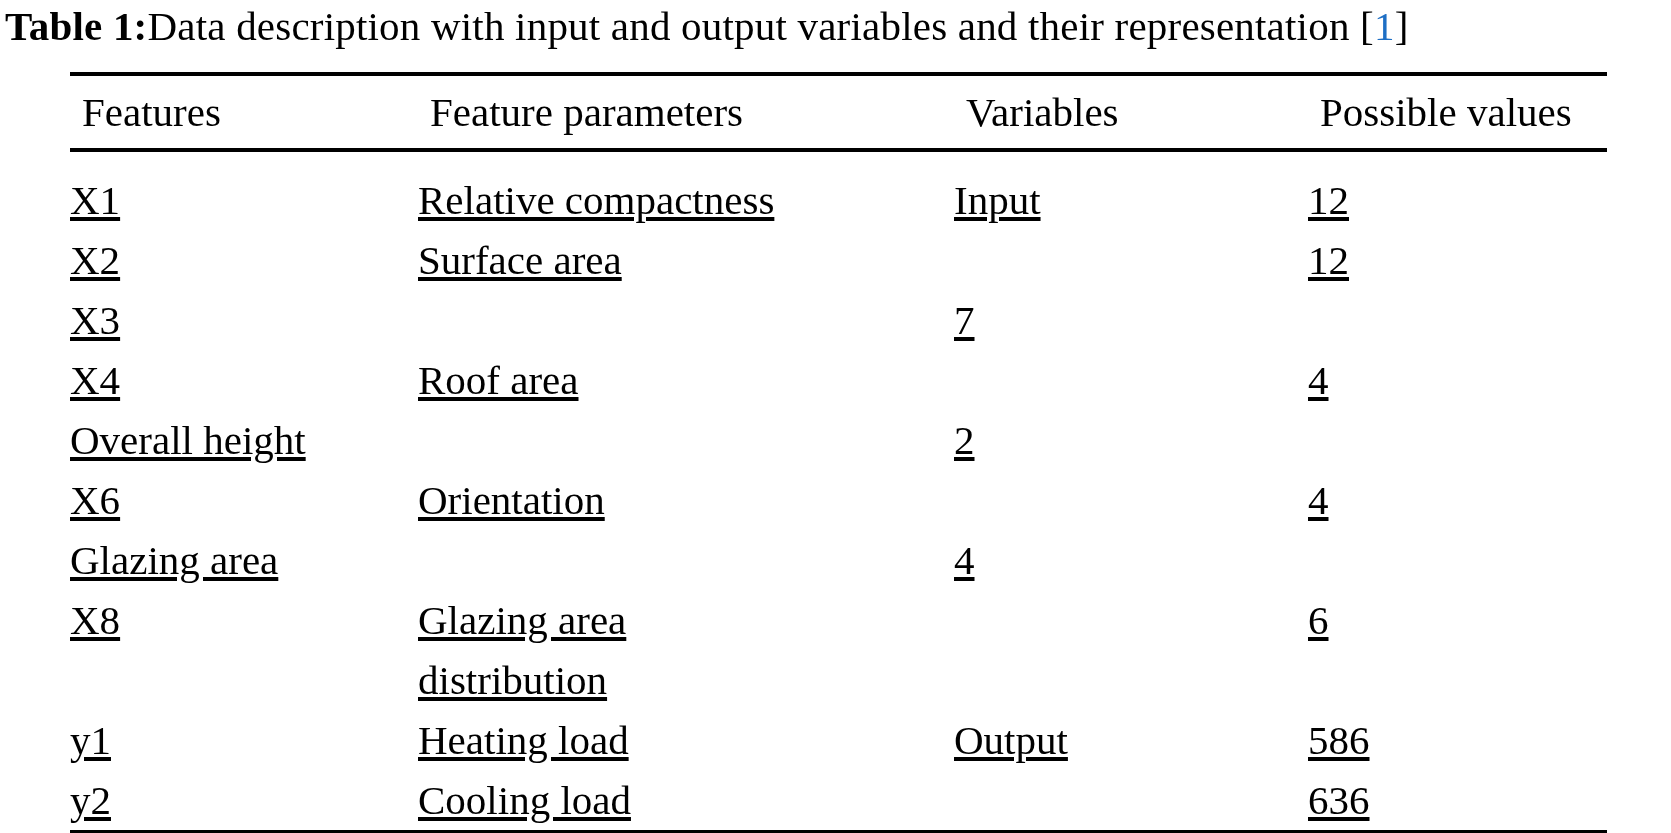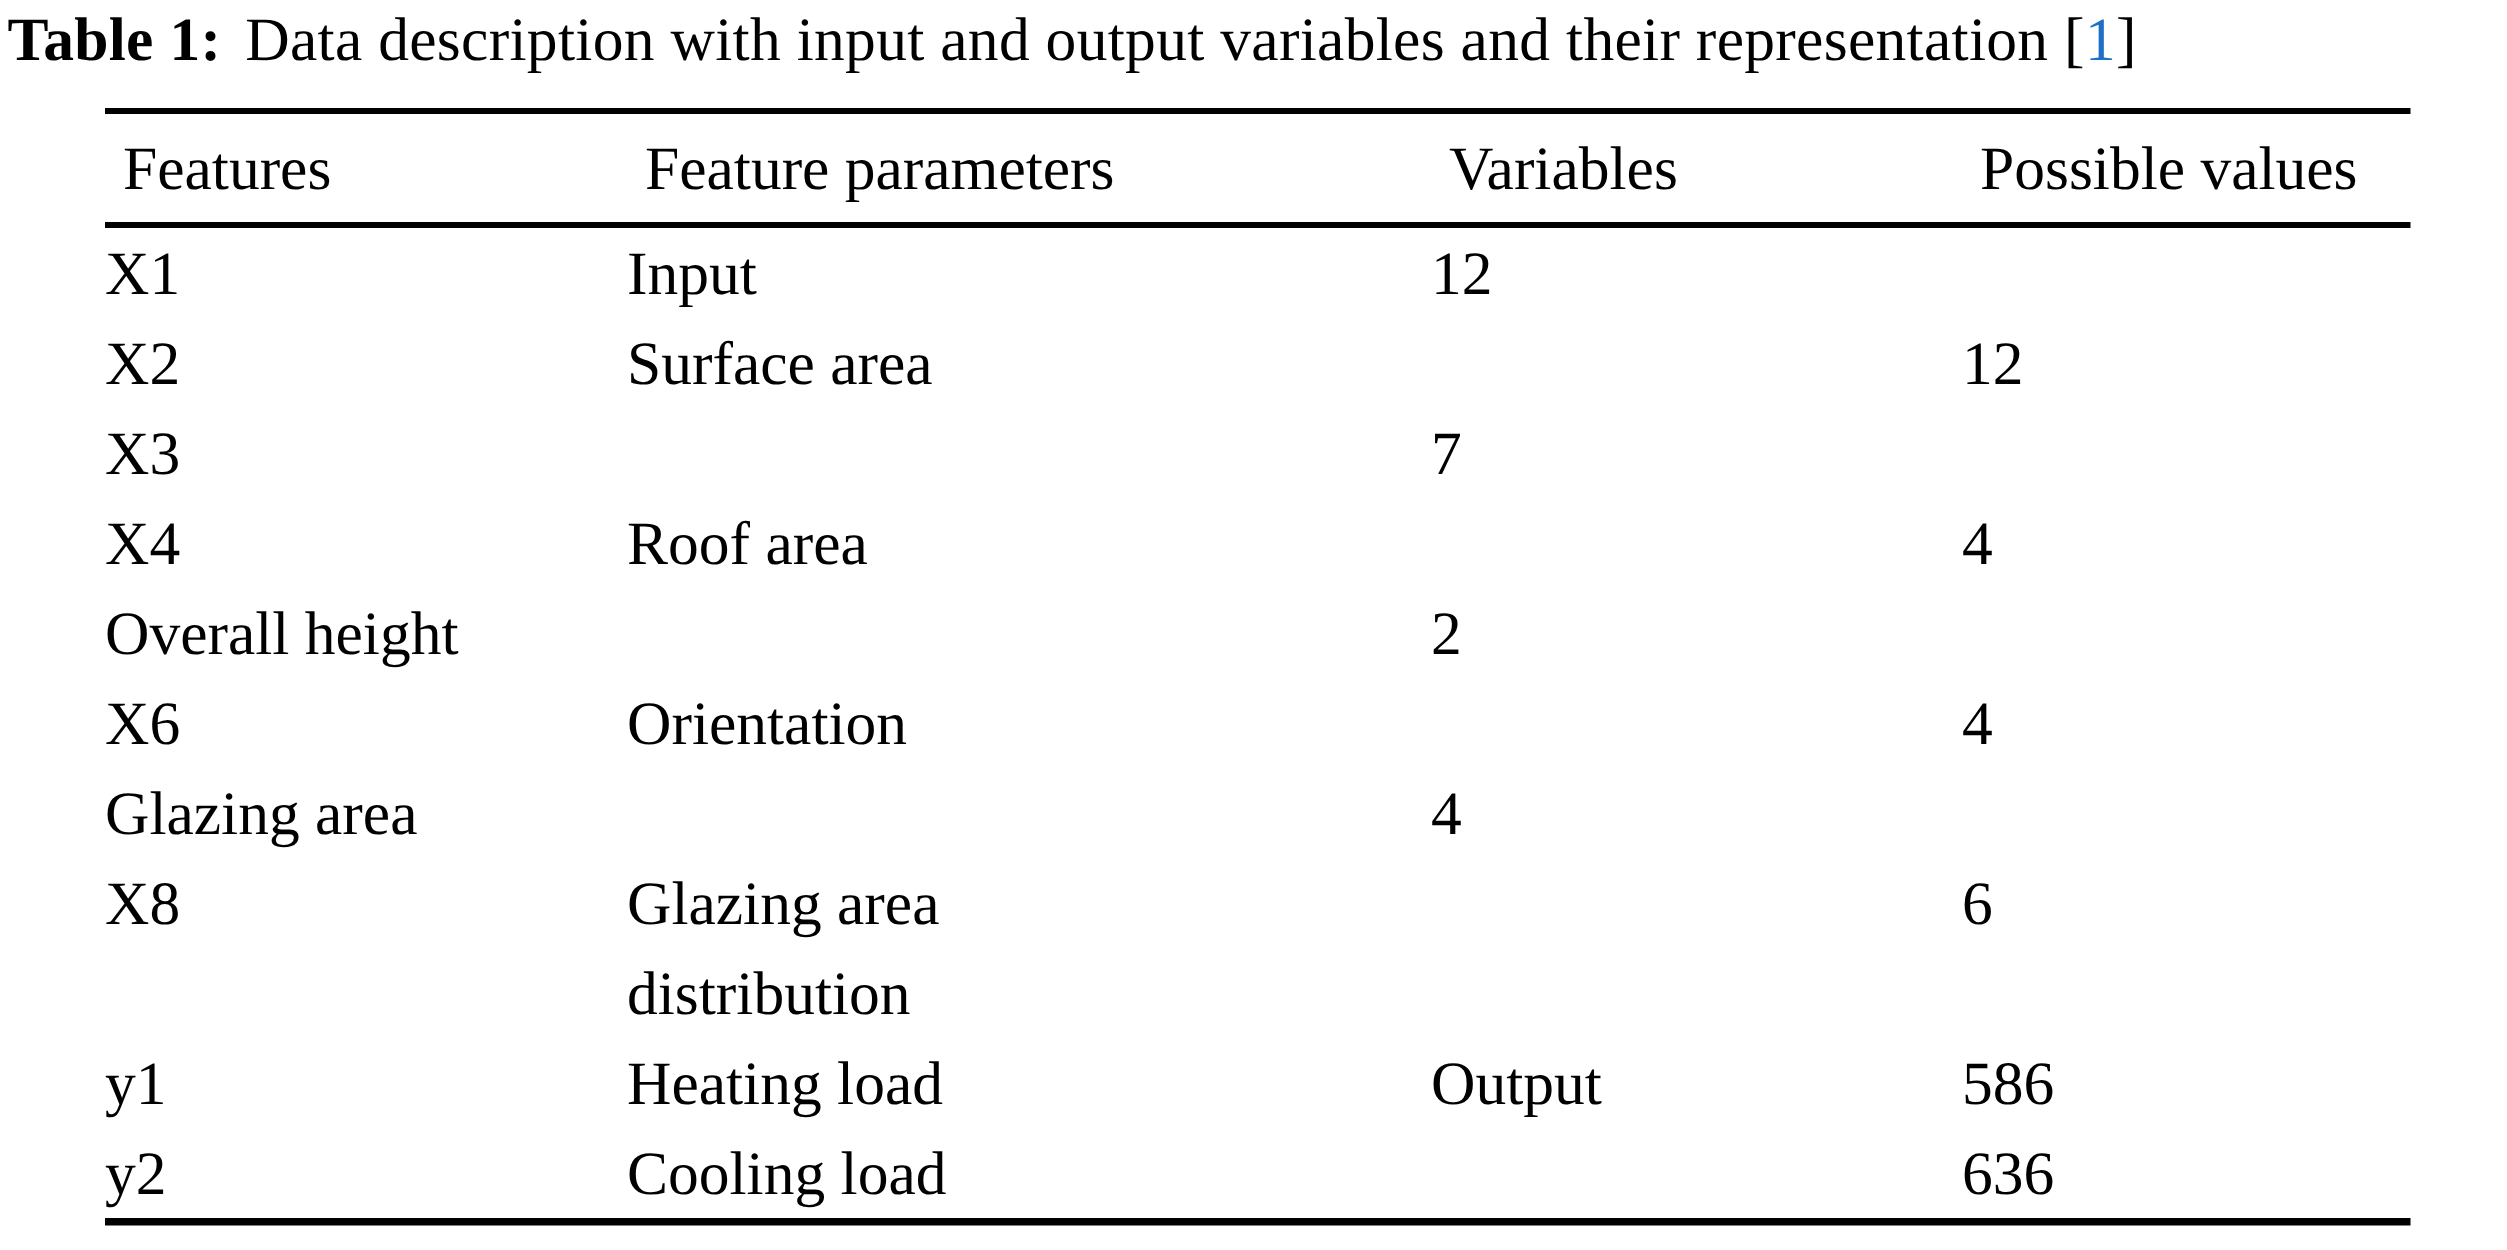--- a/index.html
+++ b/index.html
@@ -27,7 +27,7 @@
   }
   .caption .caption-label {
     font-weight: bold;
-    margin-right: 16px;
+    margin-right: 0;
   }
   .citation {
     white-space: nowrap;

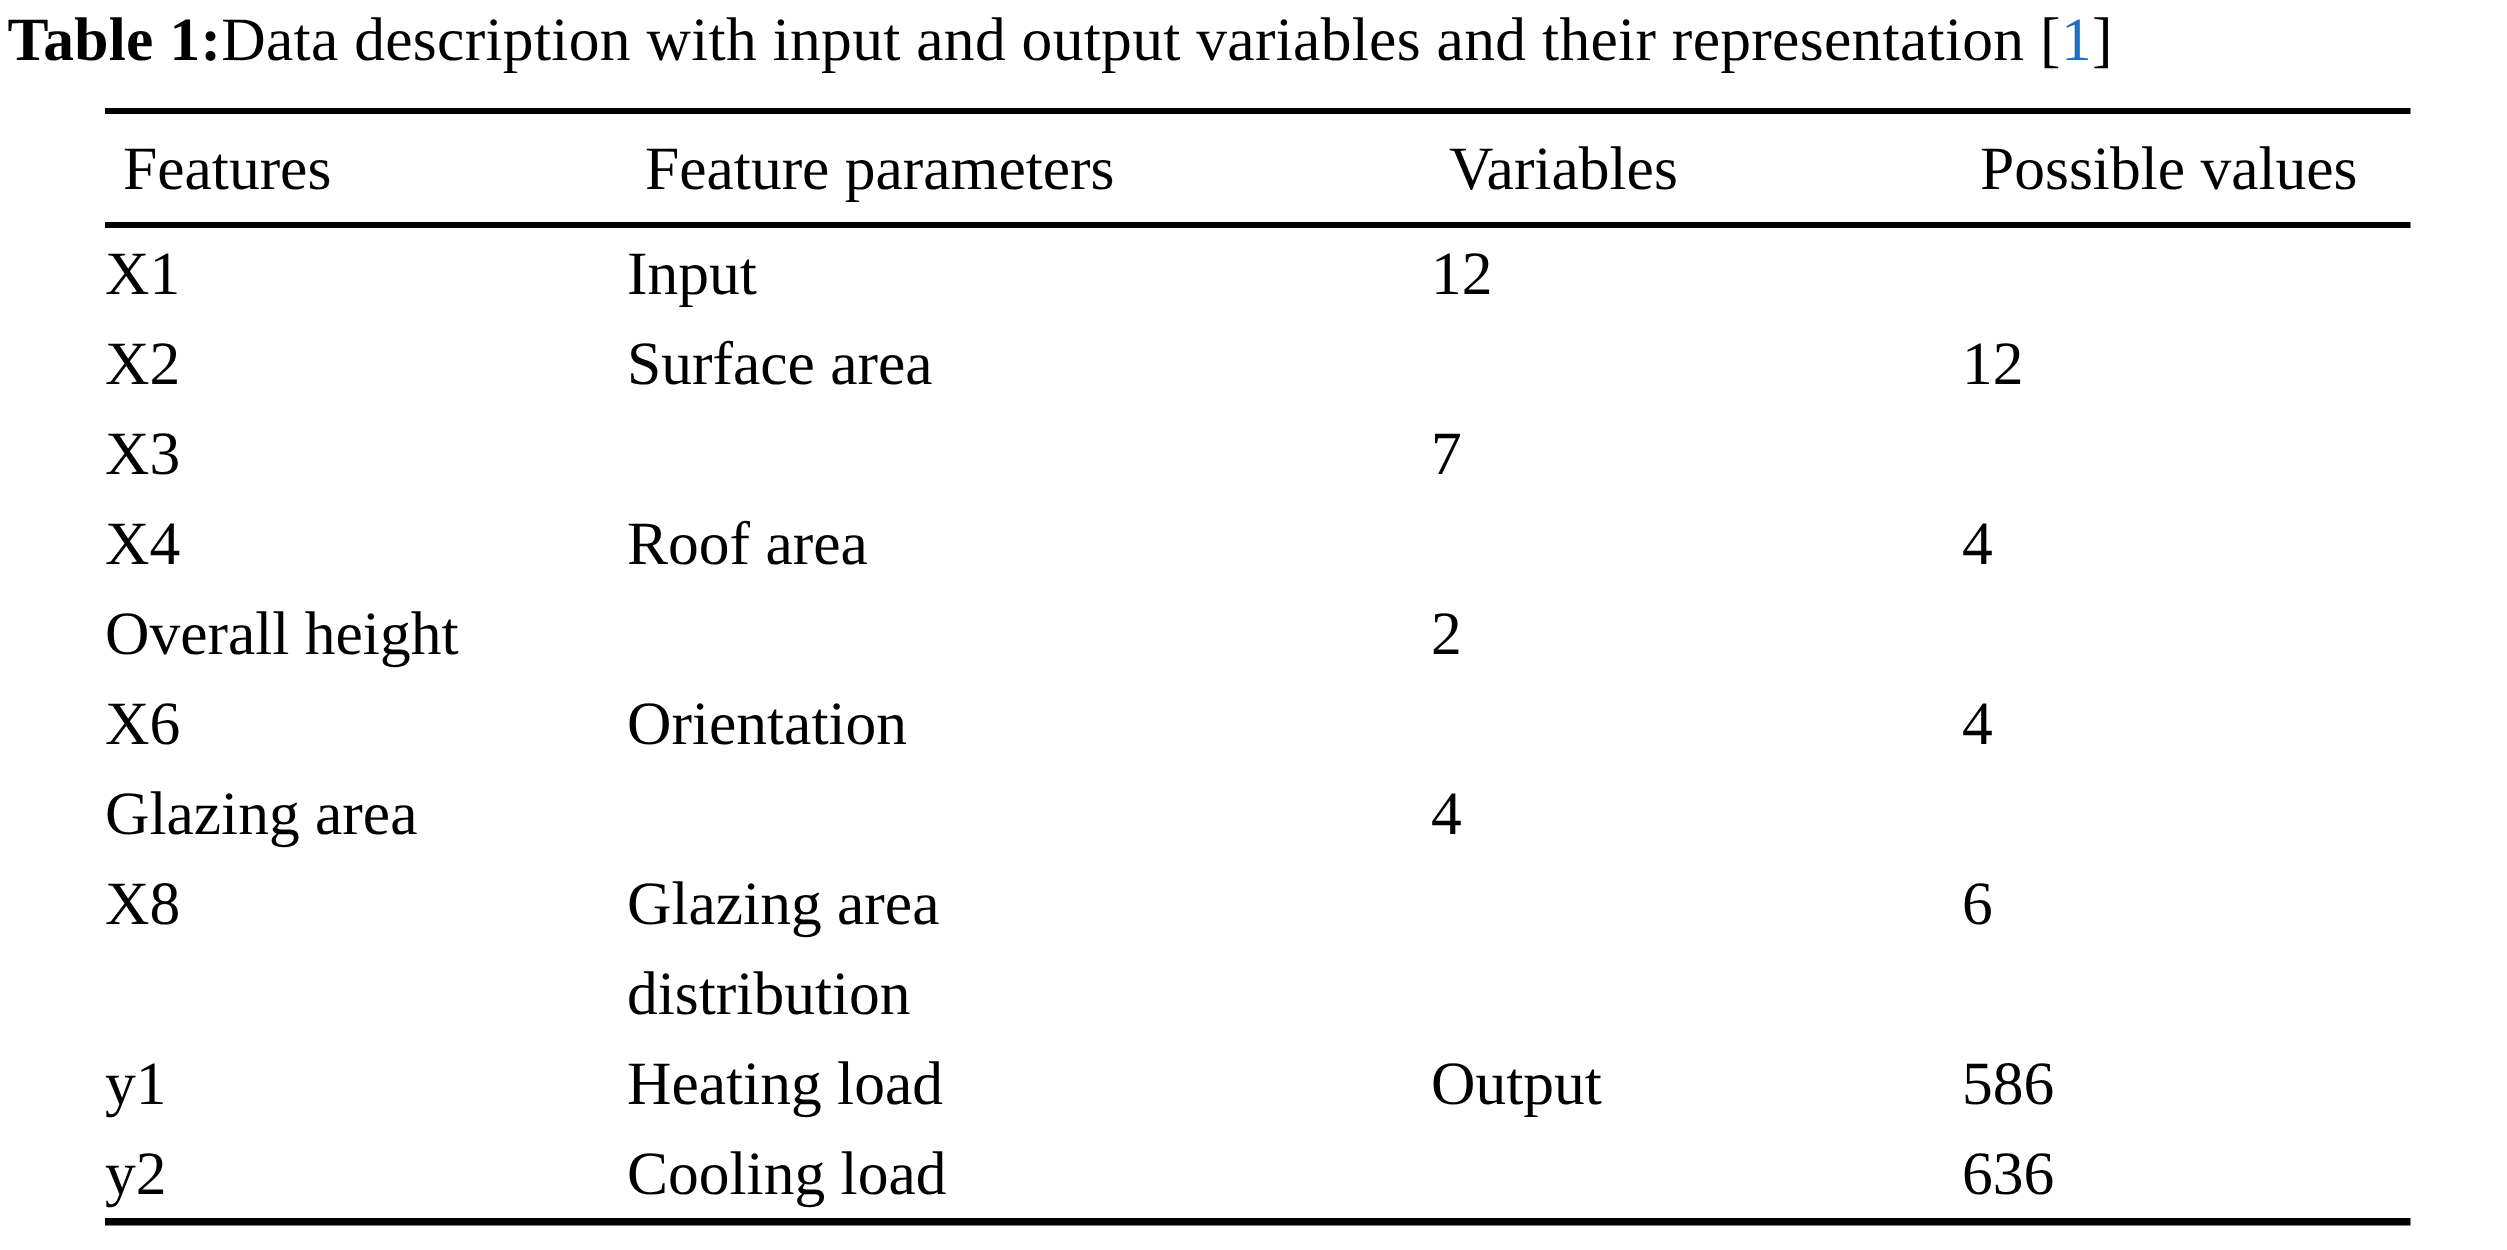--- a/index.html
+++ b/index.html
@@ -60,7 +60,8 @@
     margin-left: 12px;
   }
   .tbody {
-    padding-top: 0;
+    padding-top: 18px;
+    text-decoration: underline;
   }
   .body-row .cell {
     line-height: 60px;

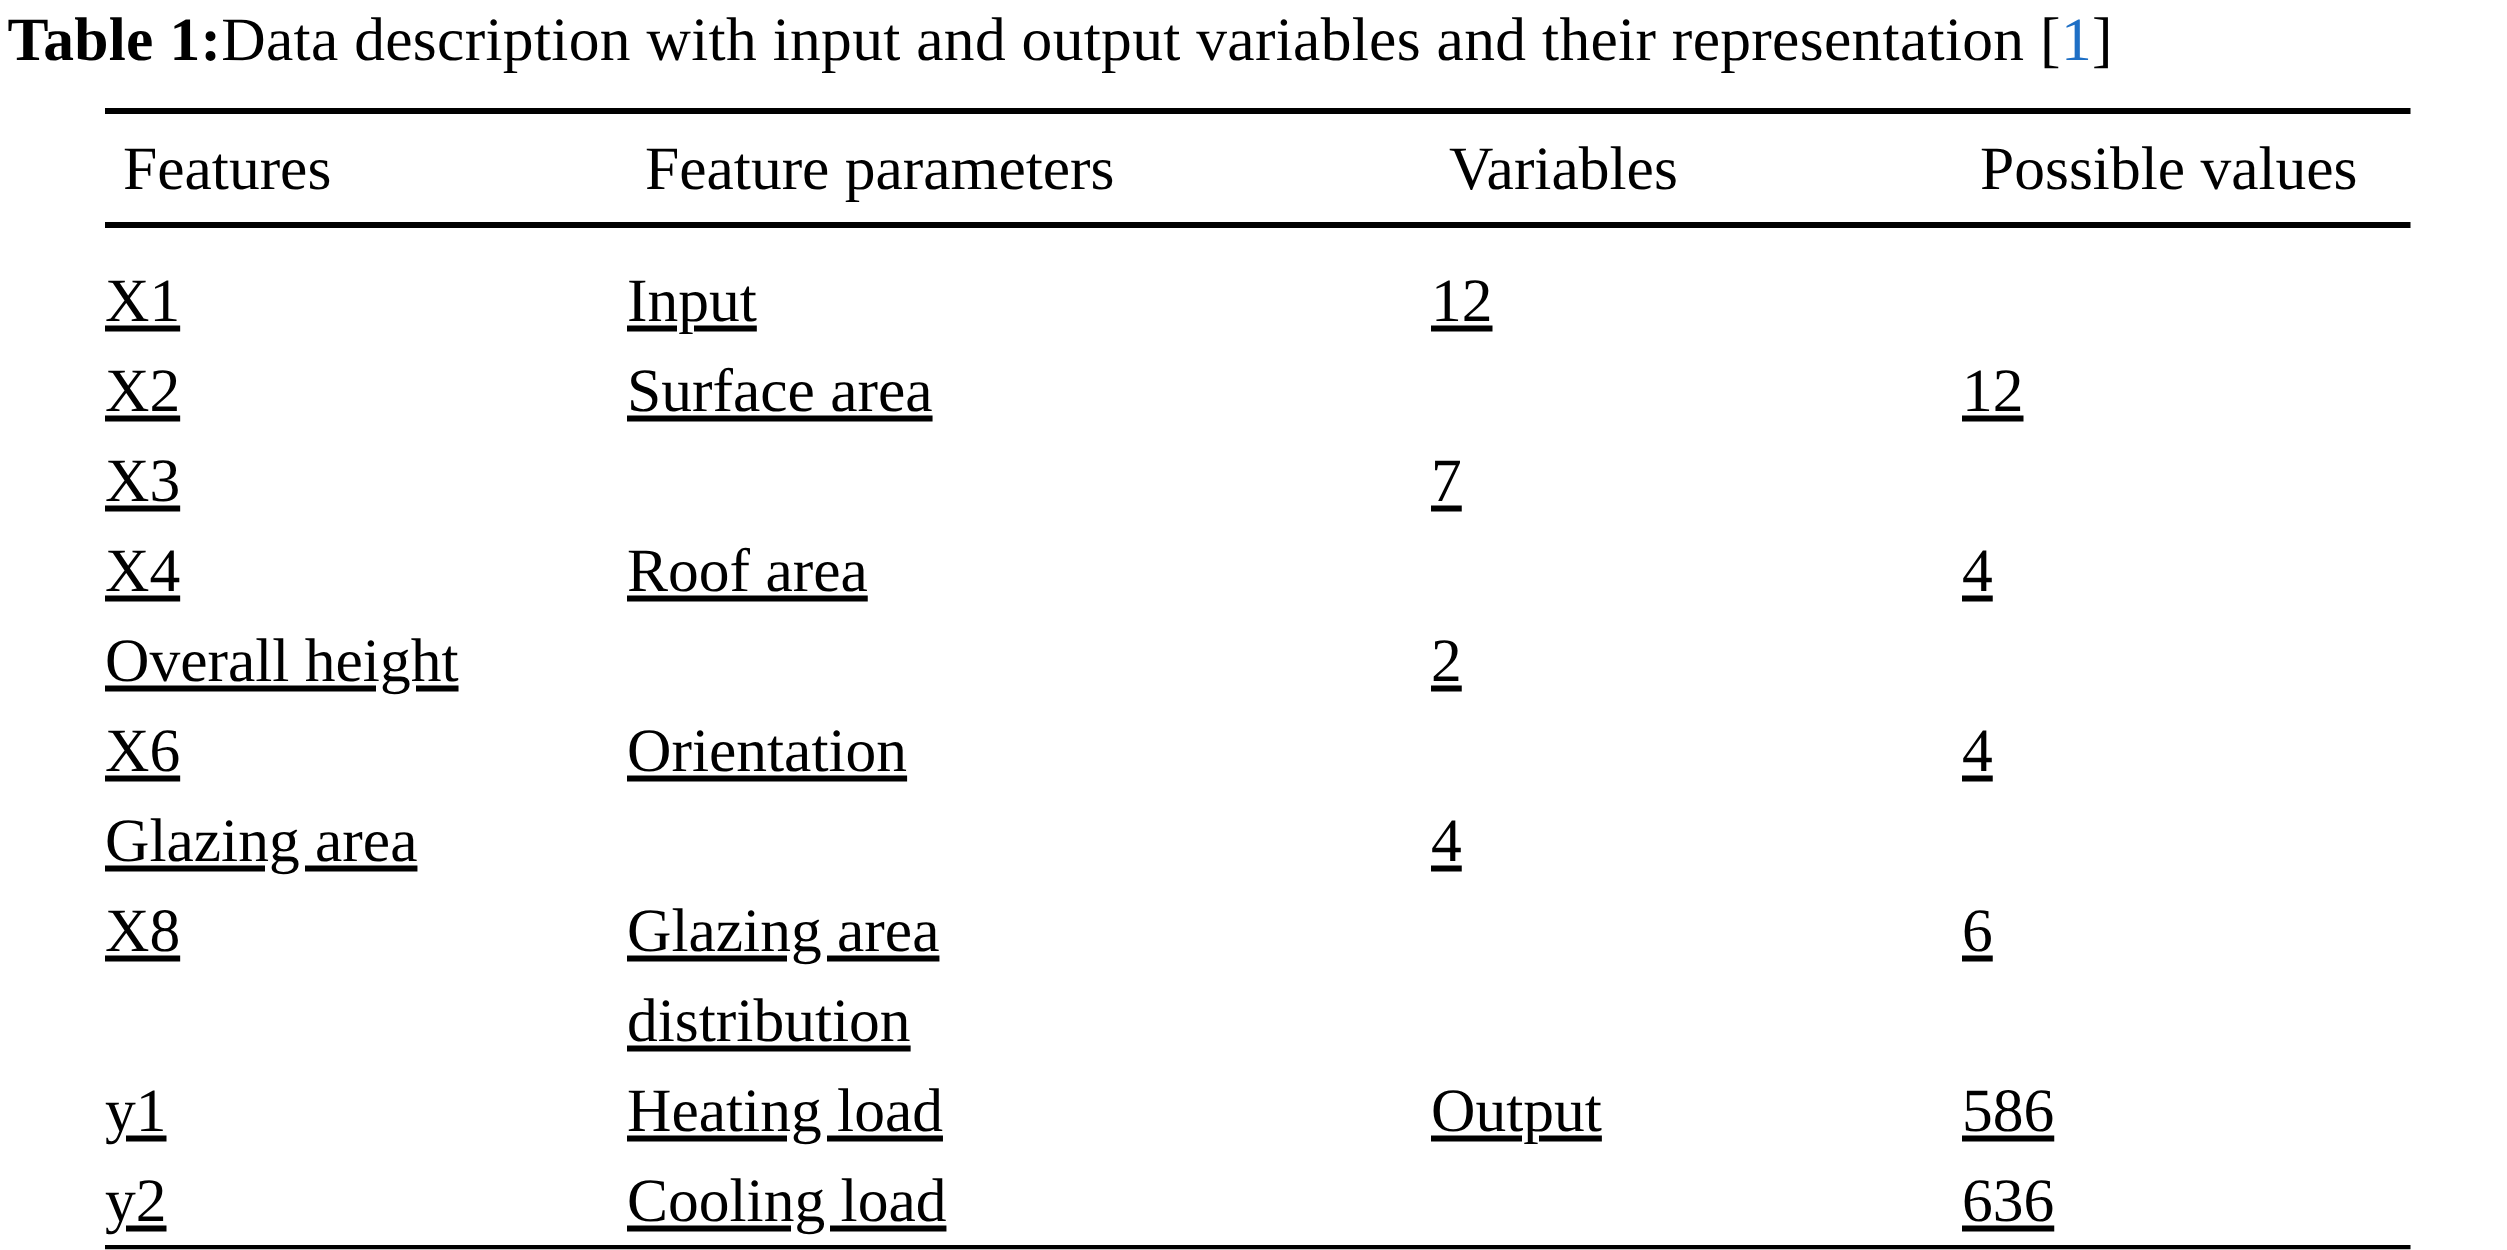--- a/index.html
+++ b/index.html
@@ -96,6 +96,7 @@
 
       <div class="grid-row body-row">
         <div class="cell">X1</div>
+        <div class="cell">Relative compactness</div>
         <div class="cell">Input</div>
         <div class="cell">12</div>
       </div>

